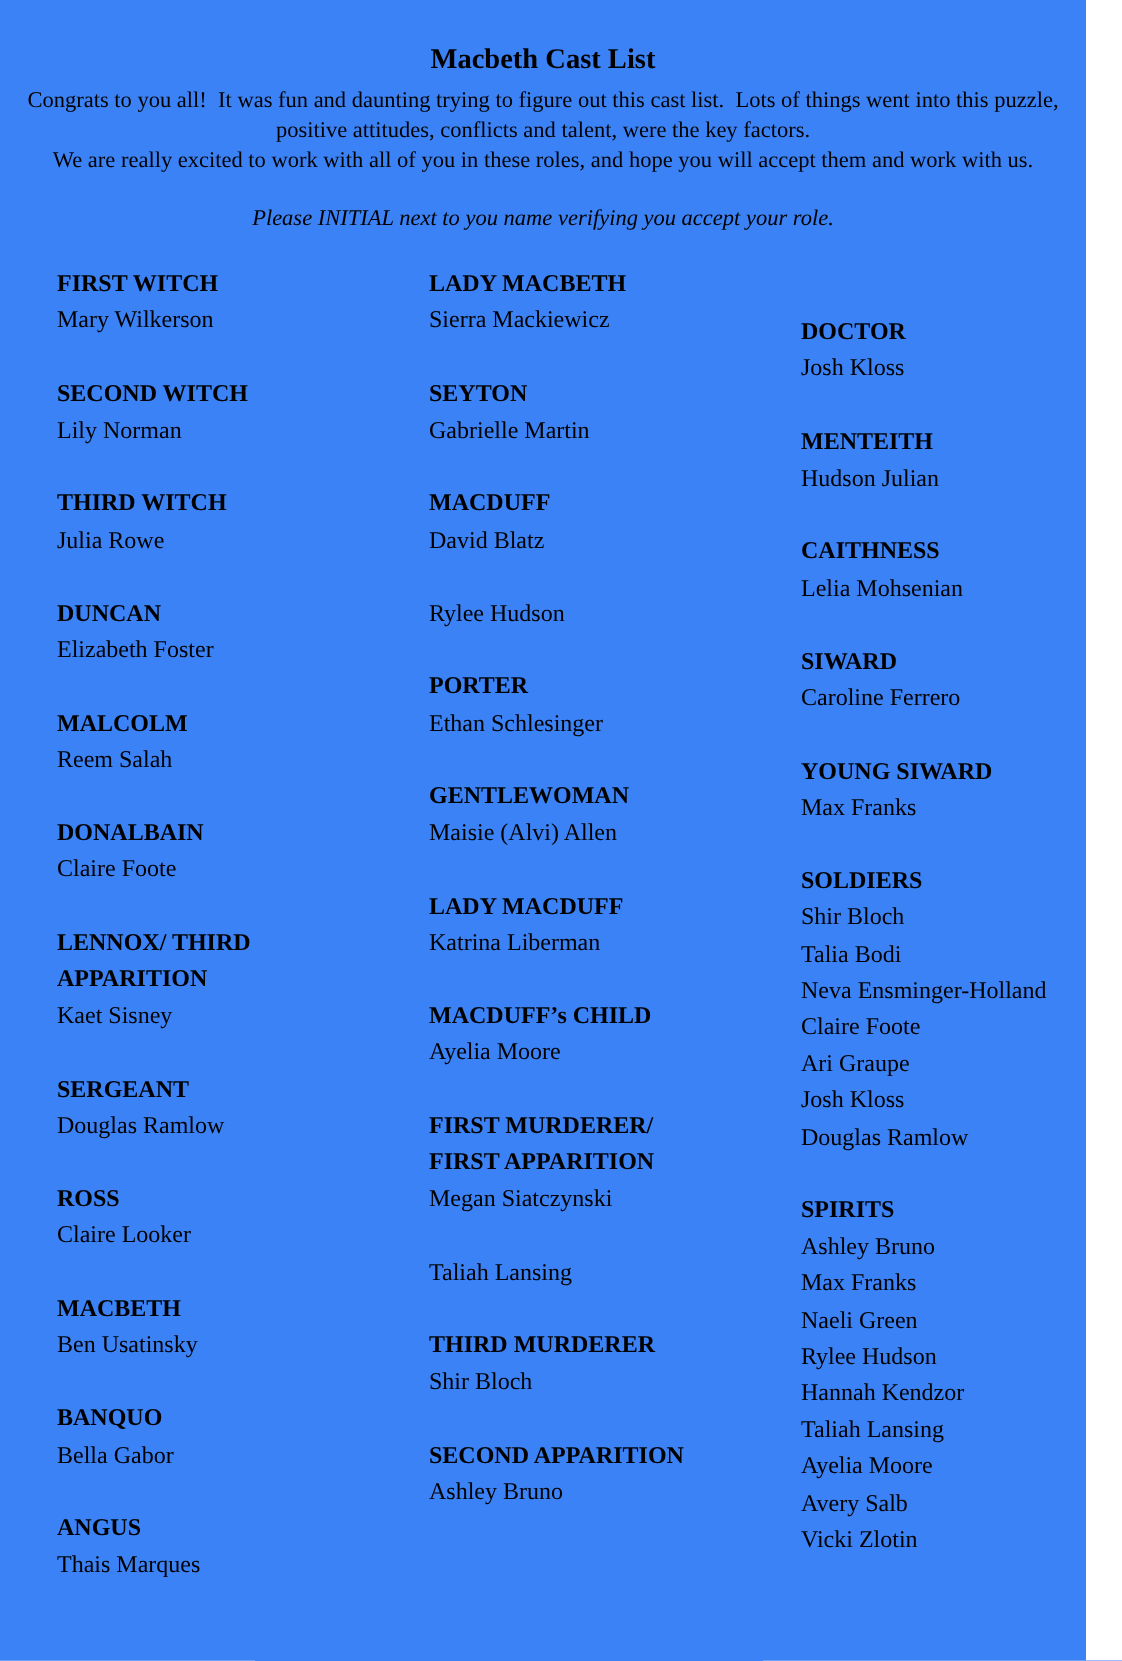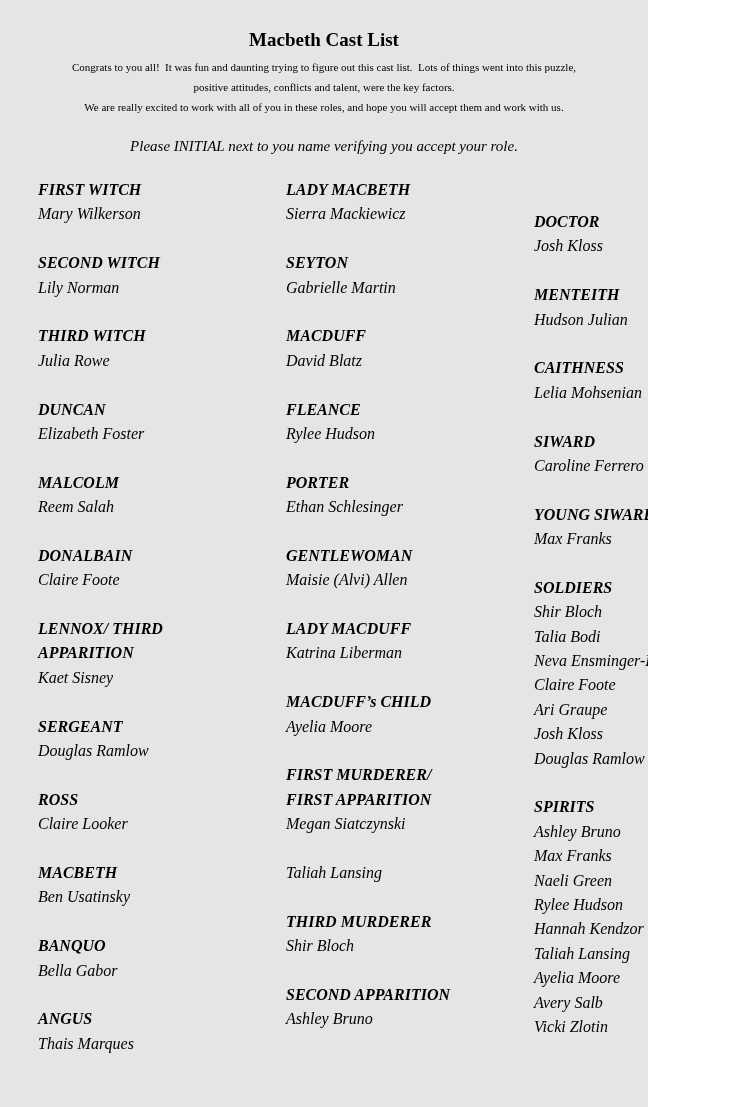--- a/index.html
+++ b/index.html
@@ -10,9 +10,9 @@
   }
   .page {
     position: relative;
-    width: 648px;
+    width: 724px;
     height: 1107px;
-    background: #e5e5e5;
+    background: #3b82f6;
     overflow: hidden;
   }
   .doc-title {

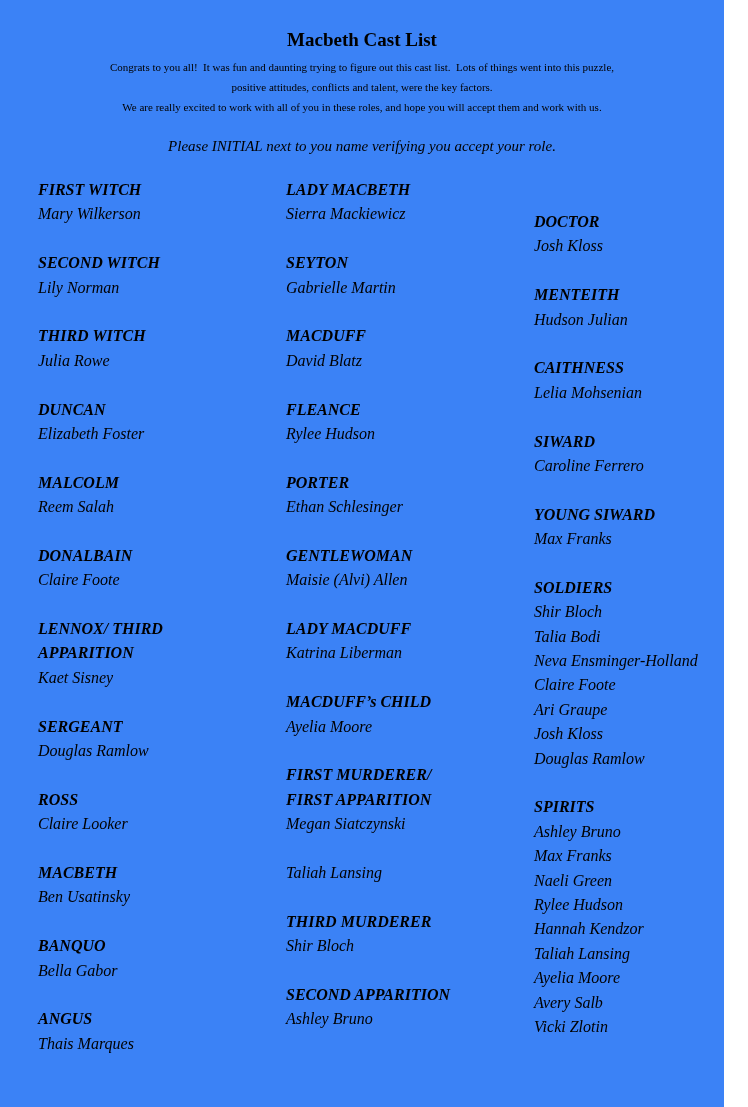--- a/index.html
+++ b/index.html
@@ -32,7 +32,7 @@
     left: 0;
     right: 0;
     text-align: center;
-    font-size: 11px;
+    font-size: 15px;
     line-height: 20px;
   }
   .intro-line {

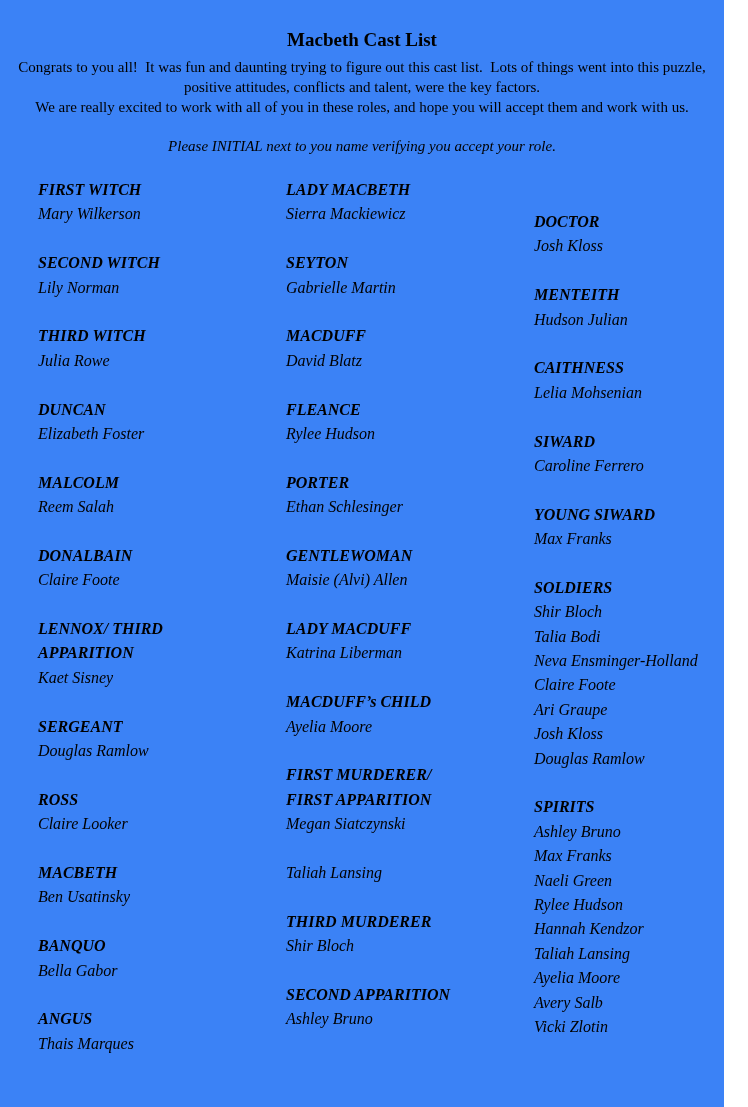--- a/index.html
+++ b/index.html
@@ -57,7 +57,6 @@
     display: flex;
     flex-direction: row;
     align-items: flex-start;
-    font-style: italic;
   }
   .cast-col {
     width: 248px;

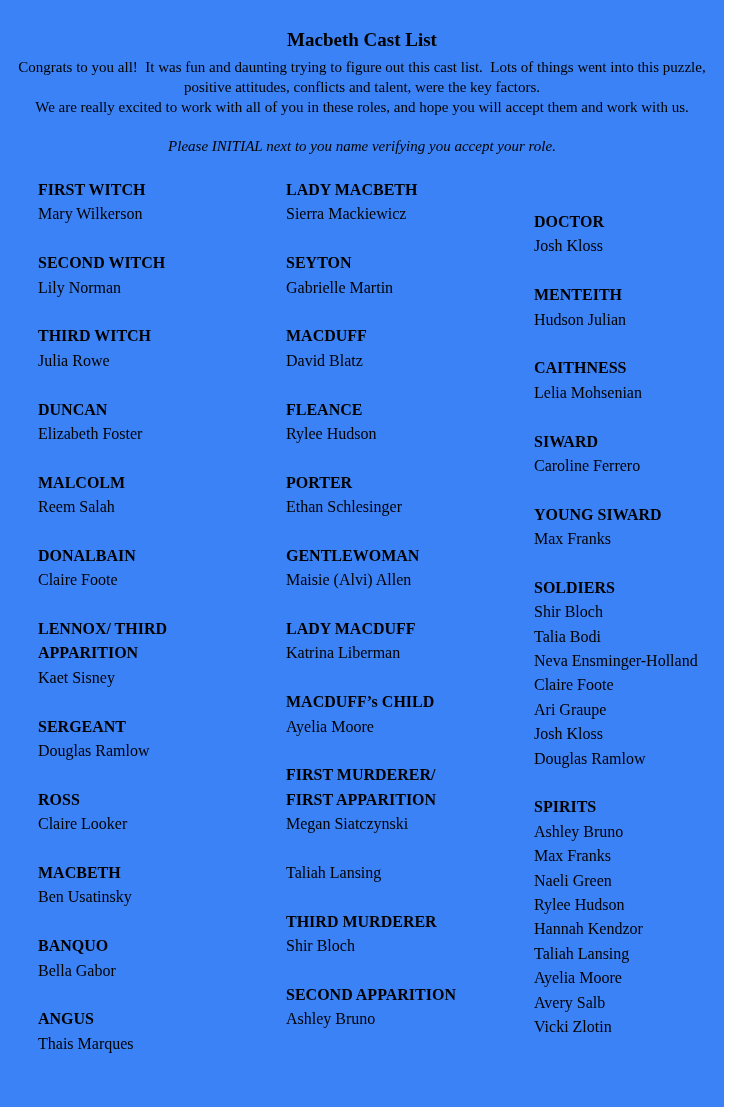--- a/index.html
+++ b/index.html
@@ -142,7 +142,6 @@
         <div class="line role">MACDUFF</div>
         <div class="line">David Blatz</div>
         <div class="line"></div>
-        <div class="line role">FLEANCE</div>
         <div class="line">Rylee Hudson</div>
         <div class="line"></div>
         <div class="line role">PORTER</div>

